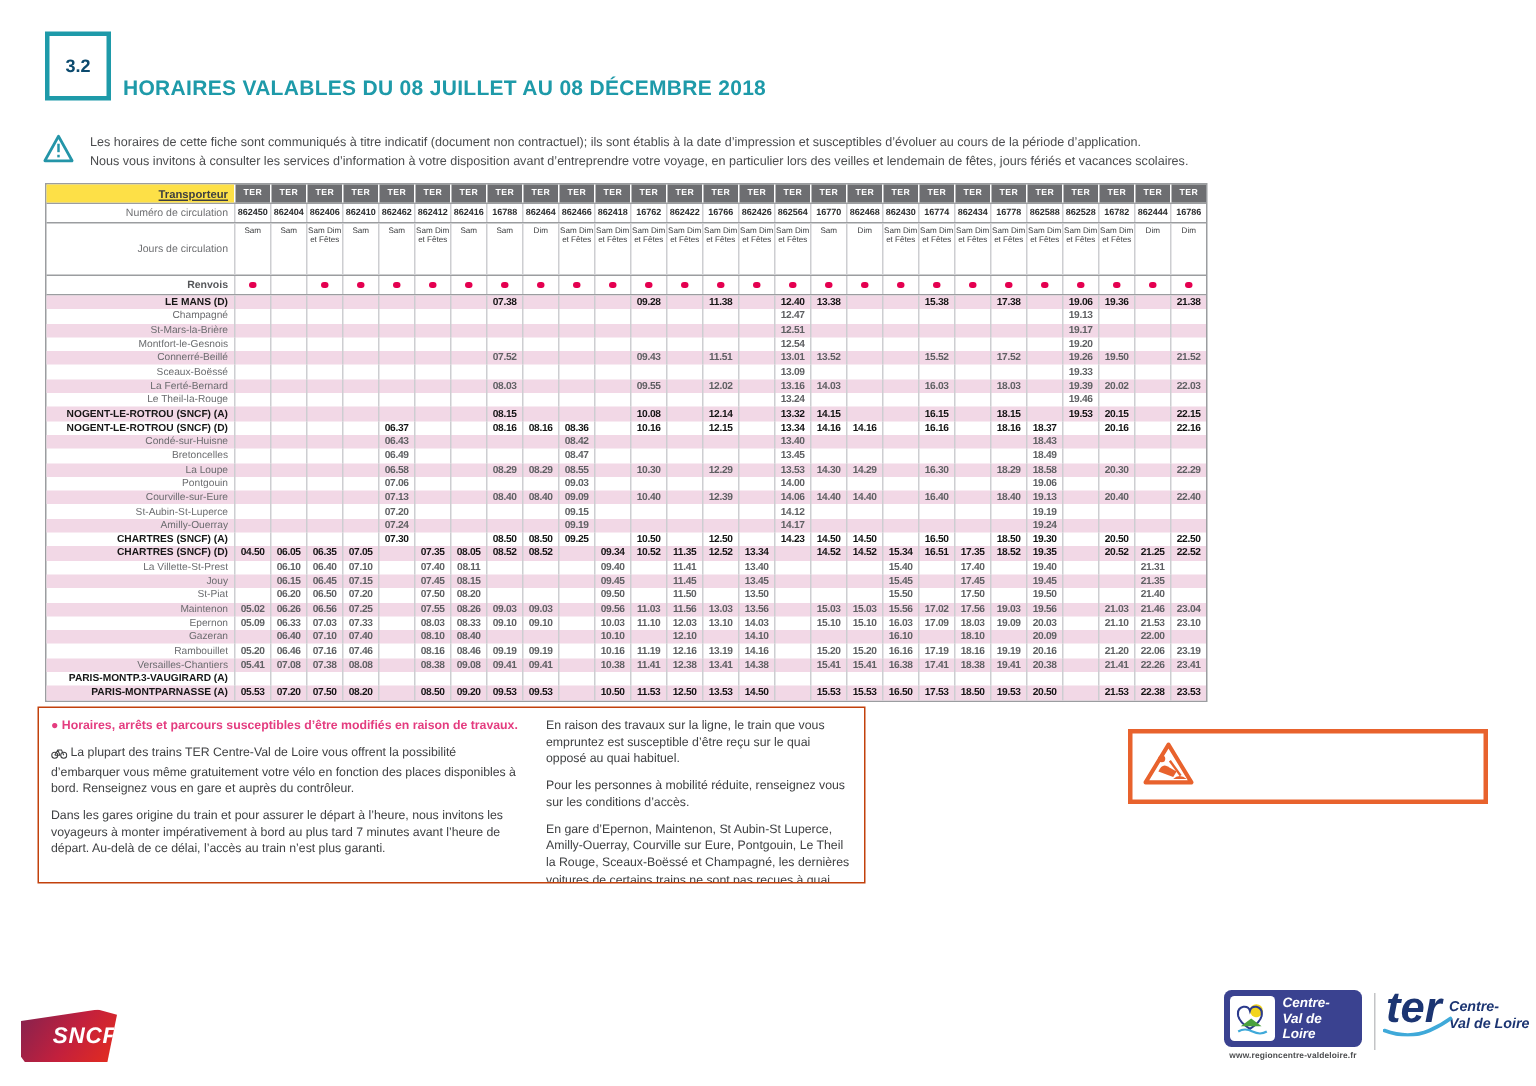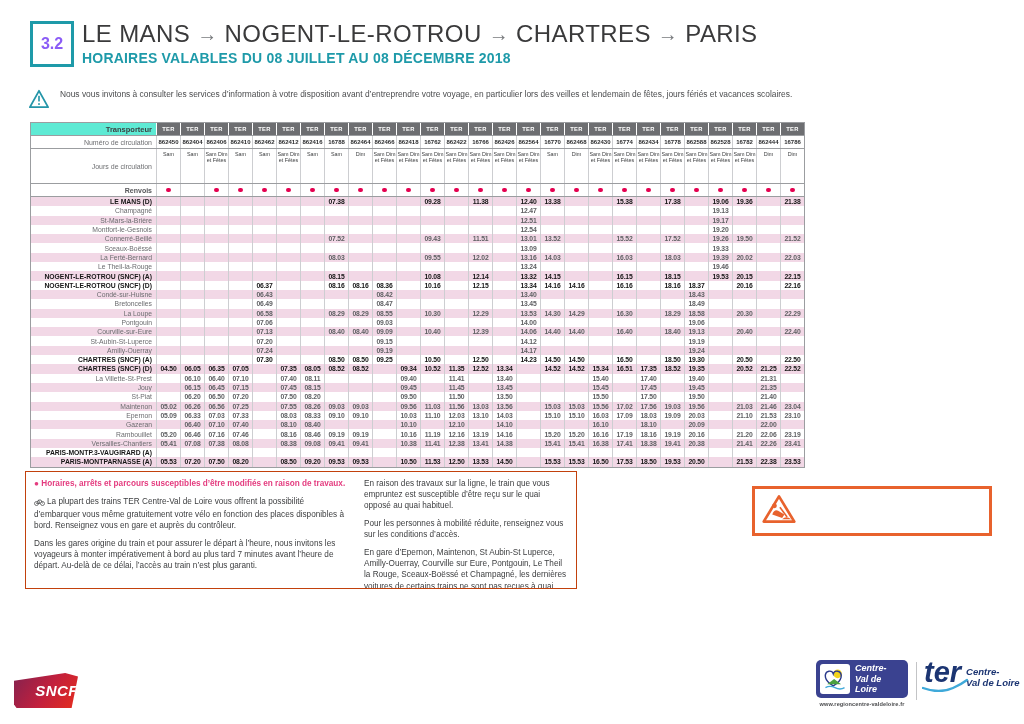--- a/index.html
+++ b/index.html
@@ -8,7 +8,7 @@
   
   .section-box{position:absolute;left:30px;top:21px;width:38px;height:40px;border:3px solid #1e9aa9;
                display:flex;align-items:center;justify-content:center;}
-  .section-box span{color:#8b5cf6;font-size:16px;font-weight:700;}
+  .section-box span{color:#0c4a6e;font-size:12px;font-weight:700;}
   .title{position:absolute;left:82px;top:20px;font-size:24px;font-weight:400;color:#3a3a3b;
          white-space:nowrap;letter-spacing:0.4px;}
   .title .arrow{color:#77797c;font-size:20px;margin:0 7px;display:inline-block;transform:translateY(-1px);}

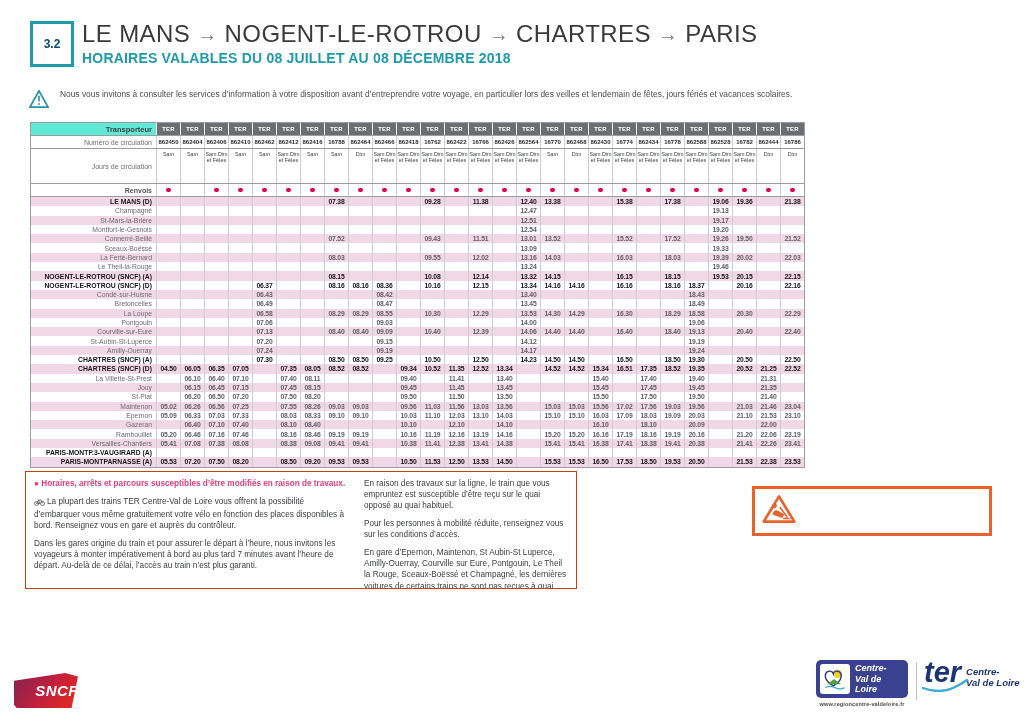--- a/index.html
+++ b/index.html
@@ -81,7 +81,6 @@
   <div class="section-box">
     <span>3.2</span>
   </div>
-  <div class="title"><span>LE MANS</span><span class="arrow">→</span><span>NOGENT-LE-ROTROU</span><span class="arrow">→</span><span>CHARTRES</span><span class="arrow">→</span><span>PARIS</span></div>
   <div class="subtitle">HORAIRES VALABLES DU 08 JUILLET AU 08 DÉCEMBRE 2018</div>
 
   <span class="notice-icon">

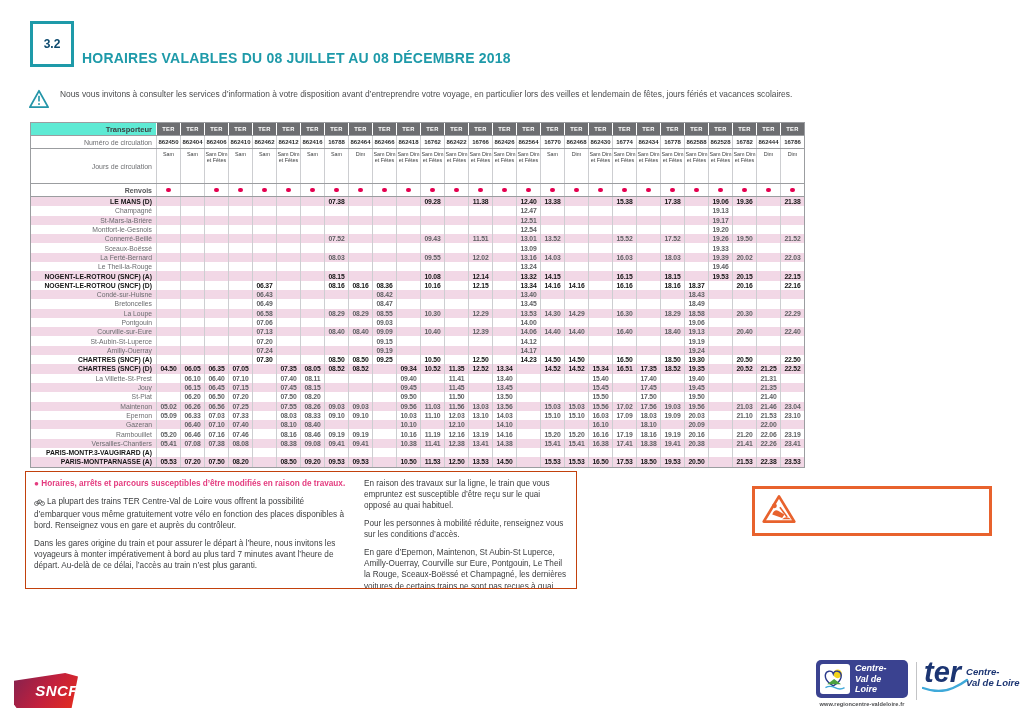--- a/index.html
+++ b/index.html
@@ -91,6 +91,7 @@
     </svg>
   </span>
   <div class="notice">
+    <div>Les horaires de cette fiche sont communiqués à titre indicatif (document non contractuel); ils sont établis à la date d’impression et susceptibles d’évoluer au cours de la période d’application.</div>
     <div>Nous vous invitons à consulter les services d’information à votre disposition avant d’entreprendre votre voyage, en particulier lors des veilles et lendemain de fêtes, jours fériés et vacances scolaires.</div>
   </div>
 

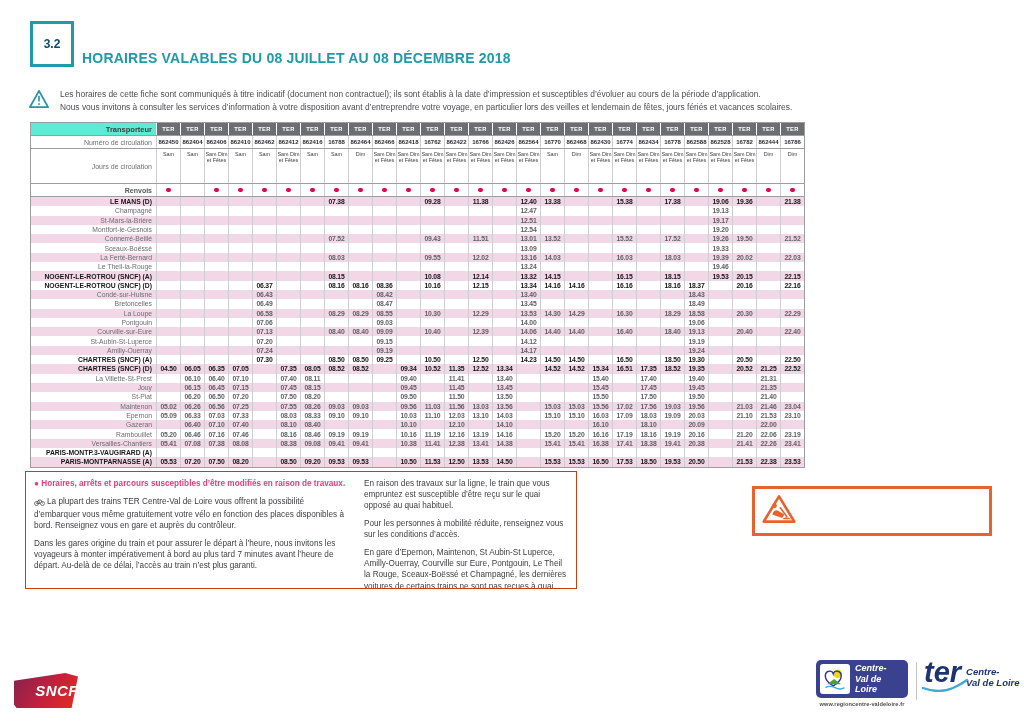--- a/index.html
+++ b/index.html
@@ -24,7 +24,7 @@
          padding-right:4px;border-left:none;color:#6d6e71;font-size:7px;text-align:right;}
   .hdr{border-bottom:1px solid #9b9da0;}
   .carrier-row{height:12px;}
-  .carrier-row .label{background:#5eead4;font-weight:700;color:#3d3e40;font-size:7.5px;}
+  .carrier-row .label{background:#fde047;font-weight:700;color:#3d3e40;font-size:7.5px;text-decoration:underline;}
   .carrier{background:#6d6e71;border-left:1px solid #ffffff;color:#fff;font-size:5.8px;font-weight:700;letter-spacing:0.3px;}
   .number-row{height:12px;}
   .num{font-size:6px;font-weight:700;color:#2b2c2e;}

